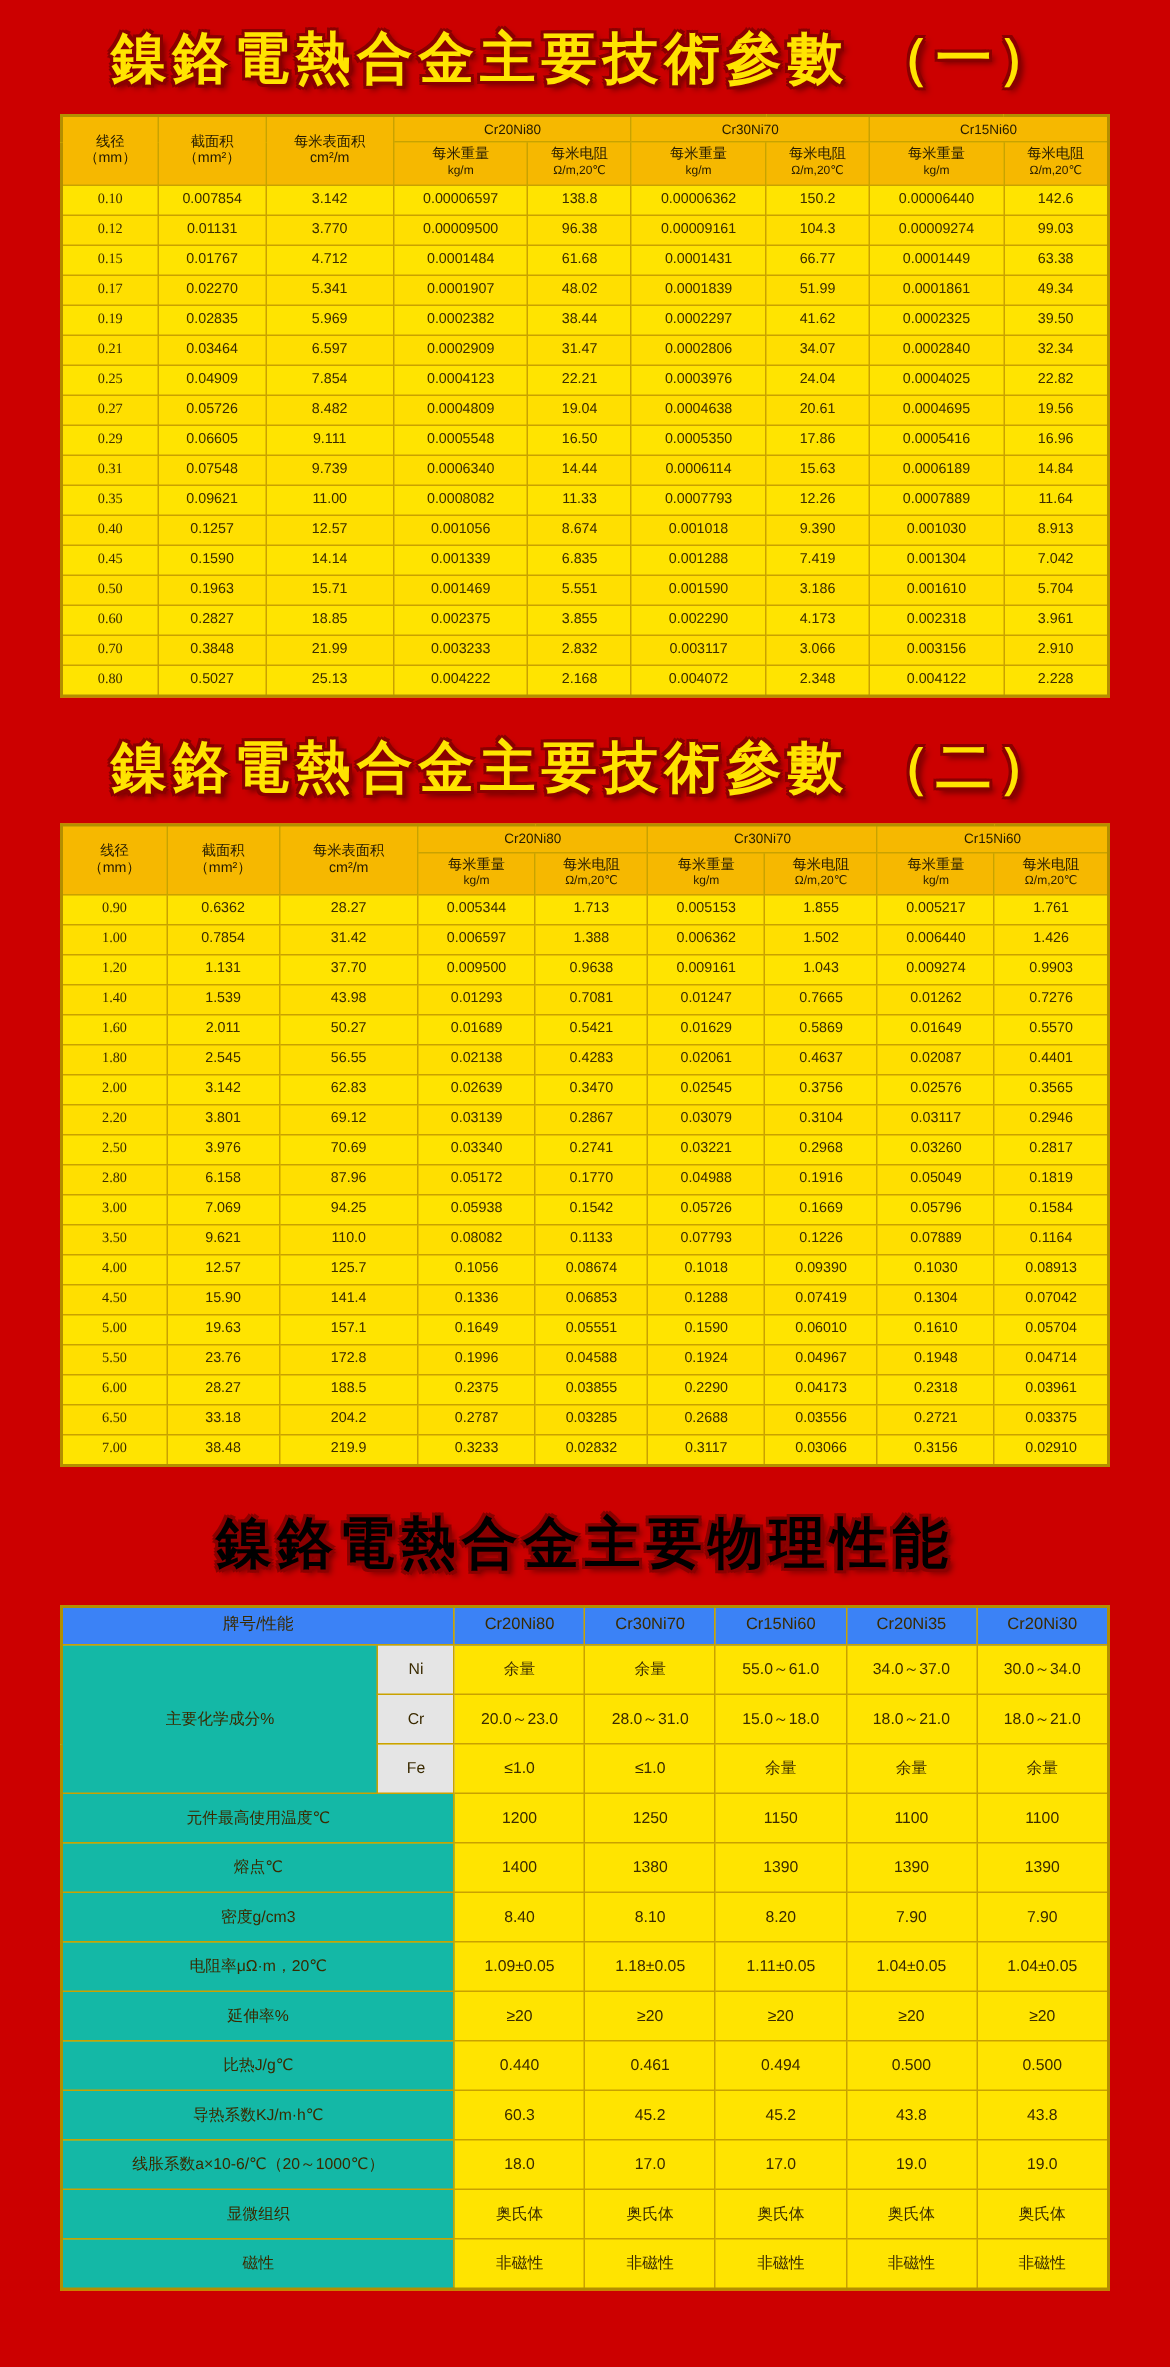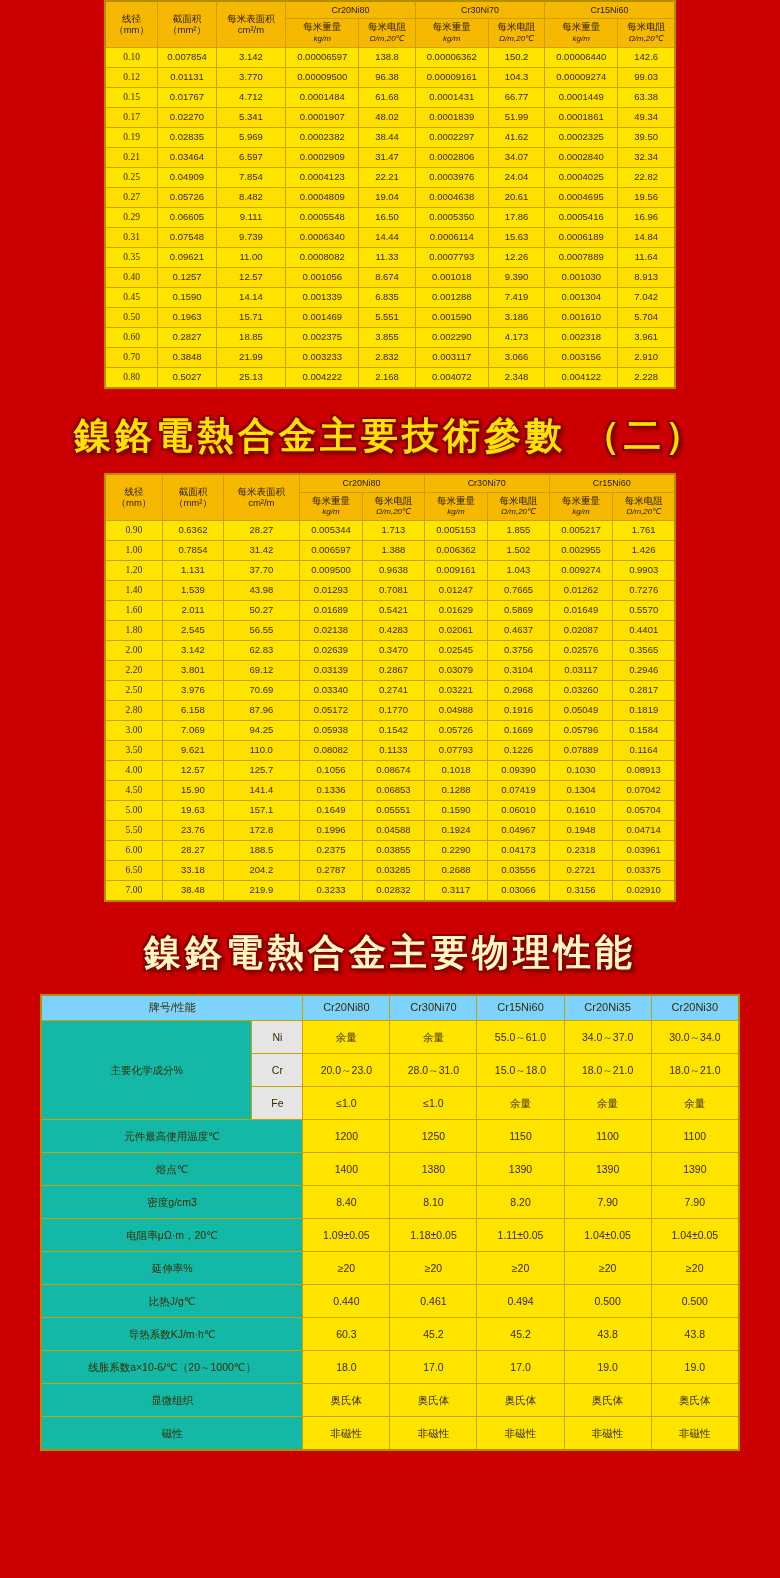--- a/index.html
+++ b/index.html
@@ -87,6 +87,7 @@
 
 <div class="page">
 
+  <div class="title title1">鎳鉻電熱合金主要技術參數 （一）</div>
 
   <table class="wire-table">
     <thead>

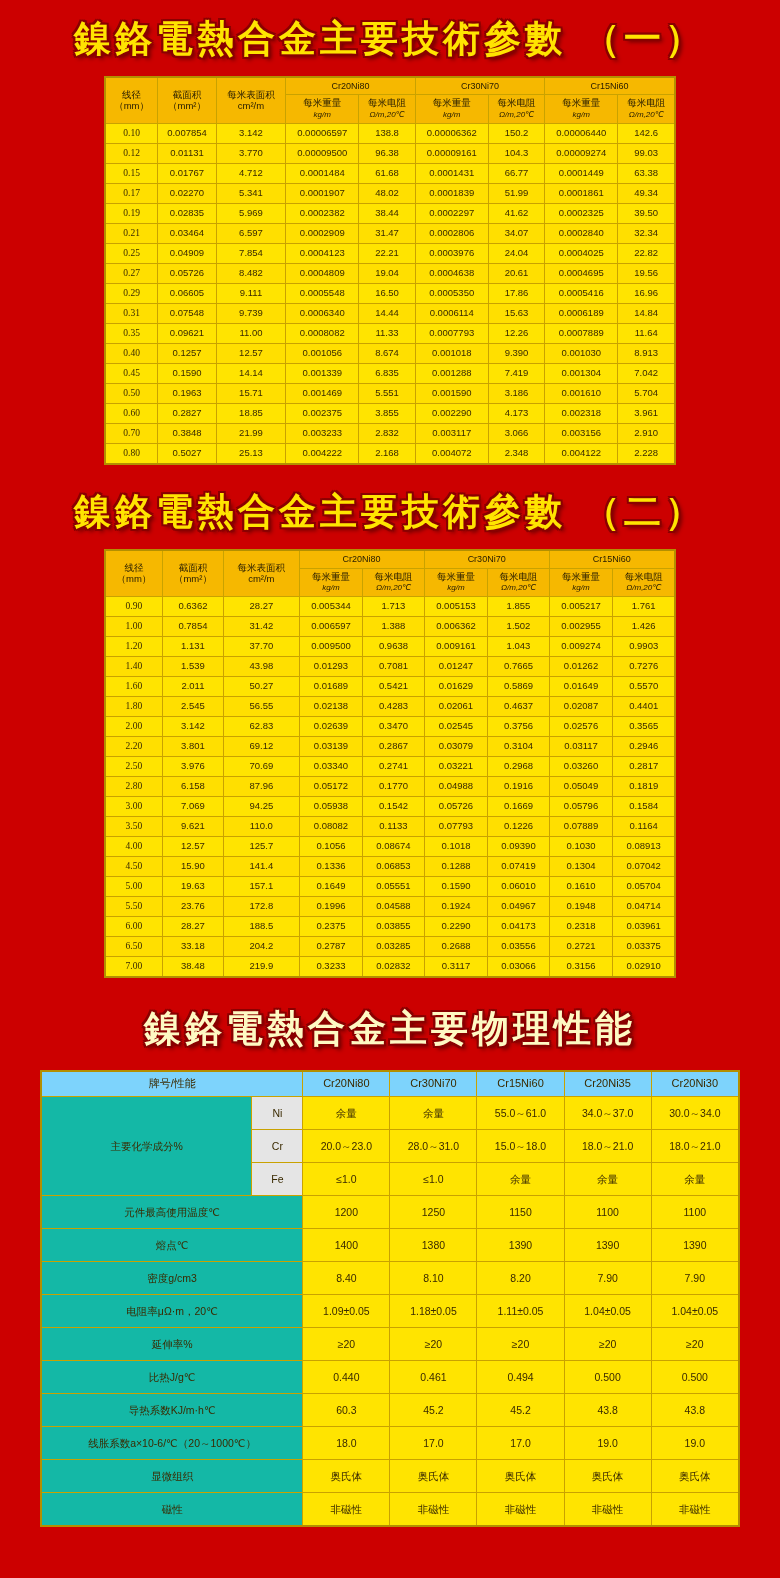--- a/index.html
+++ b/index.html
@@ -31,7 +31,7 @@
   table{border-collapse:collapse;}
   .wire-table{
     margin:0 auto;
-    width:572px;
+    width:700px;
     background:#ffe400;
     border:2px solid #b38f00;
     font-size:9.5px;

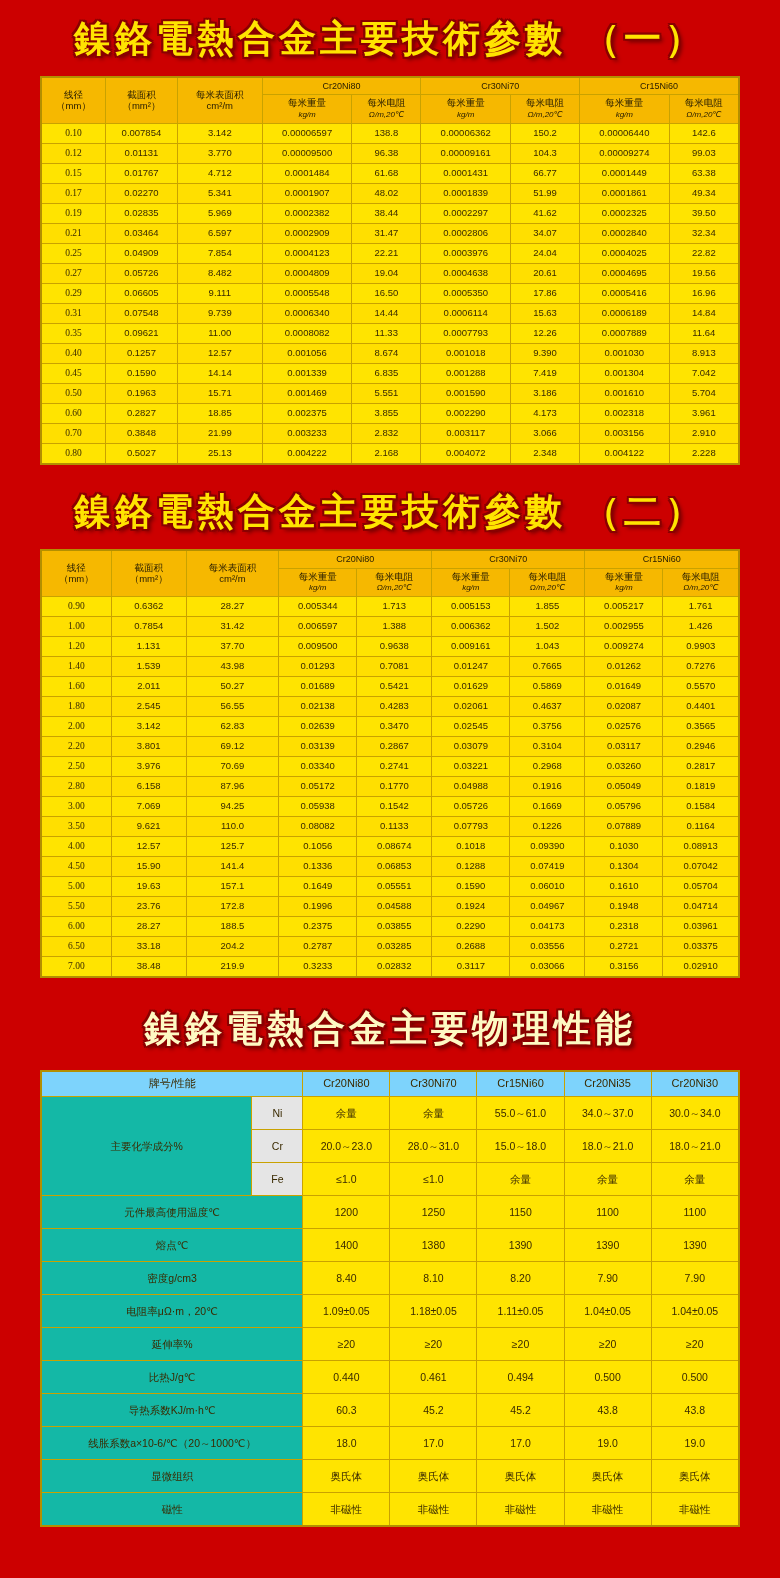--- a/index.html
+++ b/index.html
@@ -58,7 +58,7 @@
   .wire-table tbody td.c0{background:#f6c200;font-family:Liberation Serif, serif;}
   .wire-table tbody td.c1{background:#f6c200;}
 
-  .sub{font-size:8px;font-style:italic;}
+  .sub{font-size:8px;}
 
   
   .phys-table{

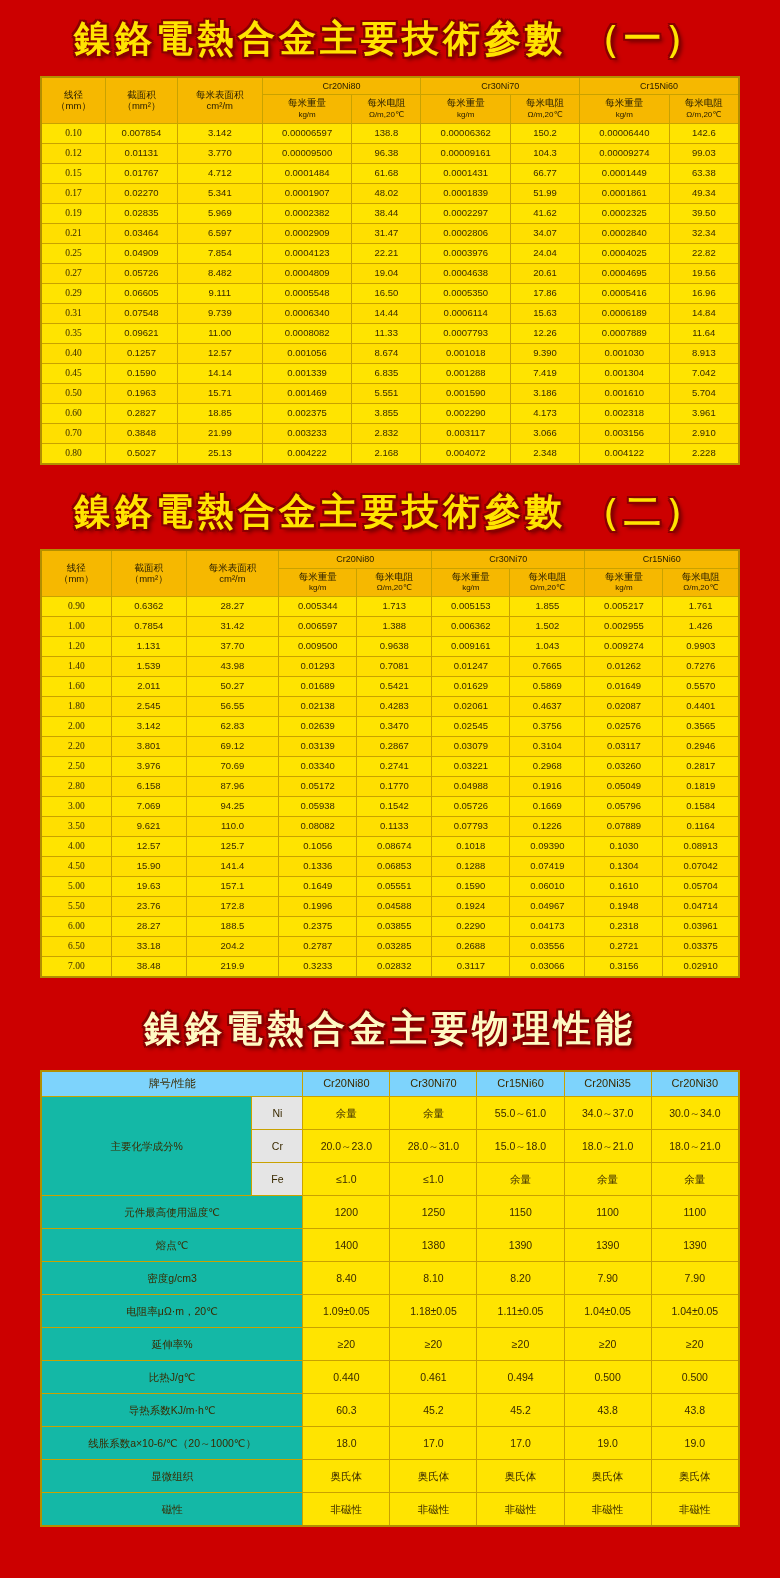--- a/index.html
+++ b/index.html
@@ -394,7 +394,7 @@
           <td>1.388</td>
           <td>0.006362</td>
           <td>1.502</td>
-          <td>0.002955</td>
+          <td>0.006440</td>
           <td>1.426</td>
         </tr>
         <tr>

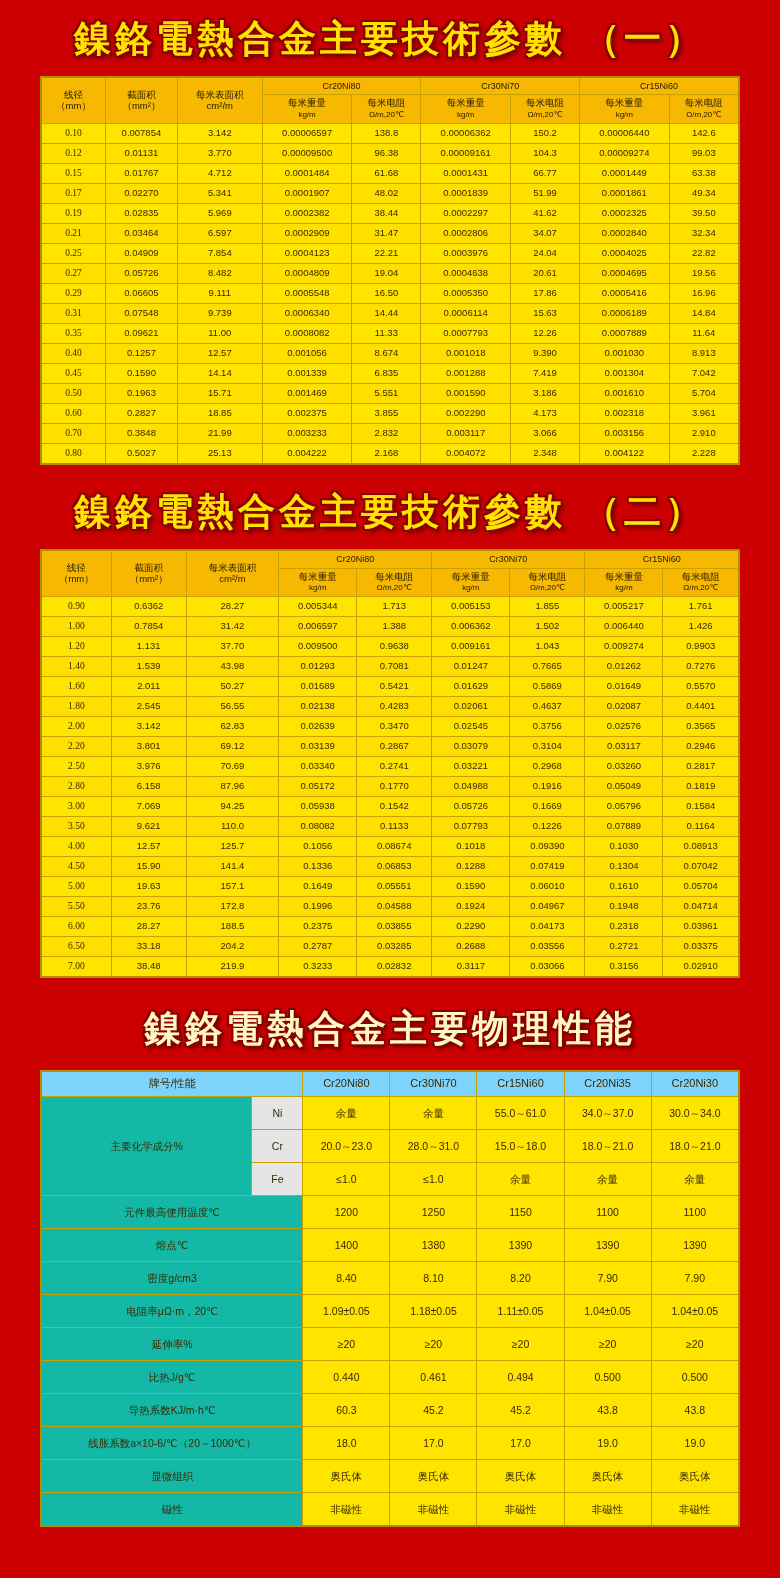--- a/index.html
+++ b/index.html
@@ -25,7 +25,7 @@
   }
   .title1{font-size:37px;padding:14px 0 12px;}
   .title2{font-size:37px;padding:22px 0 12px;}
-  .title3{font-size:37px;padding:26px 0 16px;color:#fef9c3;}
+  .title3{font-size:37px;padding:26px 0 16px;color:#000000;}
 
   
   table{border-collapse:collapse;}

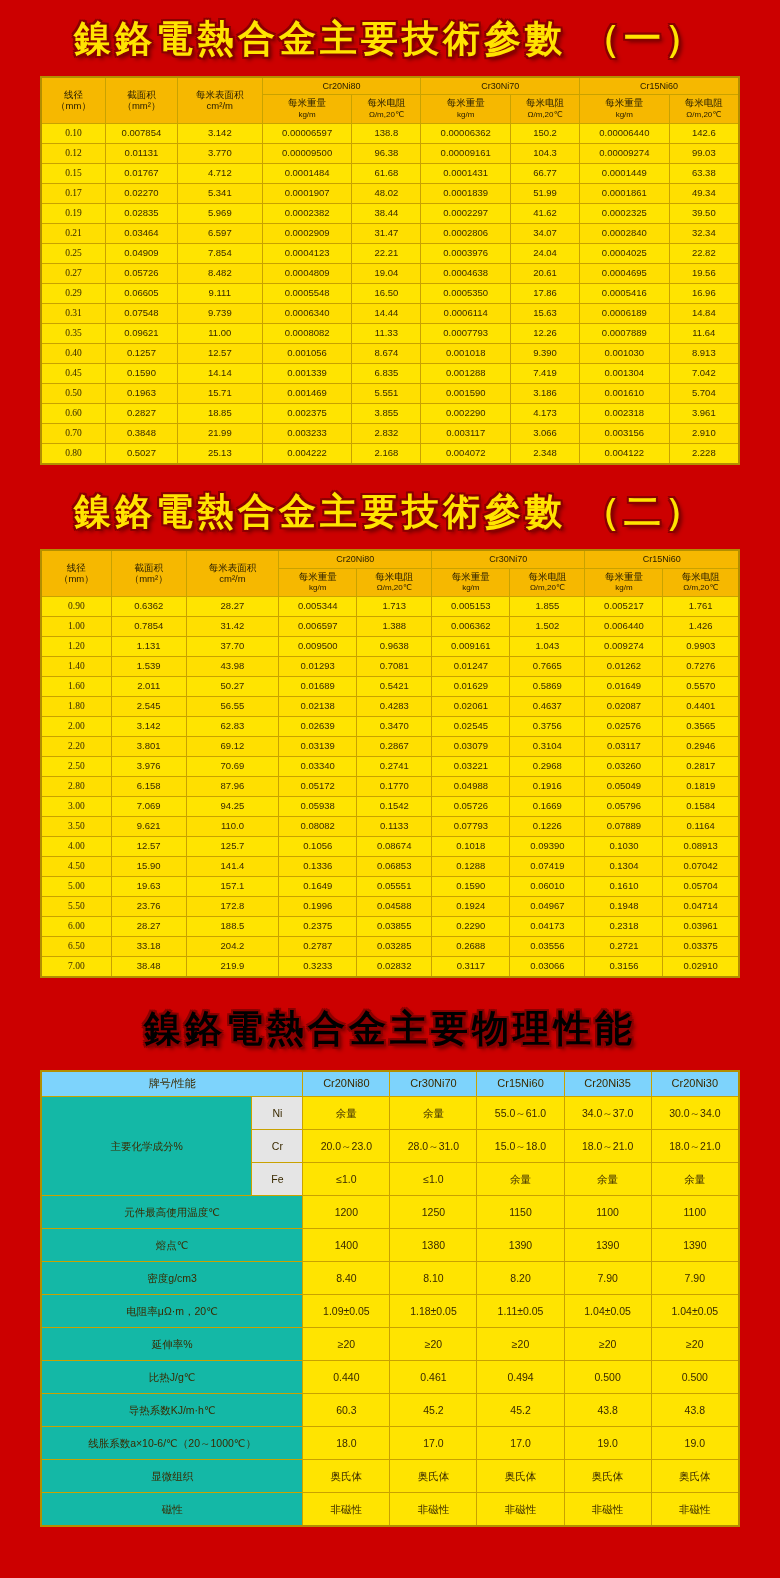--- a/index.html
+++ b/index.html
@@ -77,7 +77,7 @@
     line-height:1.25;
     font-weight:normal;
   }
-  .phys-table thead td{background:#7dd3fc;font-size:11px;}
+  .phys-table thead td{background:#3b82f6;font-size:11px;}
   .phys-table td.rowhead{background:#14b8a6;font-size:10.5px;}
   .phys-table td.sidehead{background:#e5e5e5;font-size:10.5px;}
   .phys-table tbody td{height:22px;}

